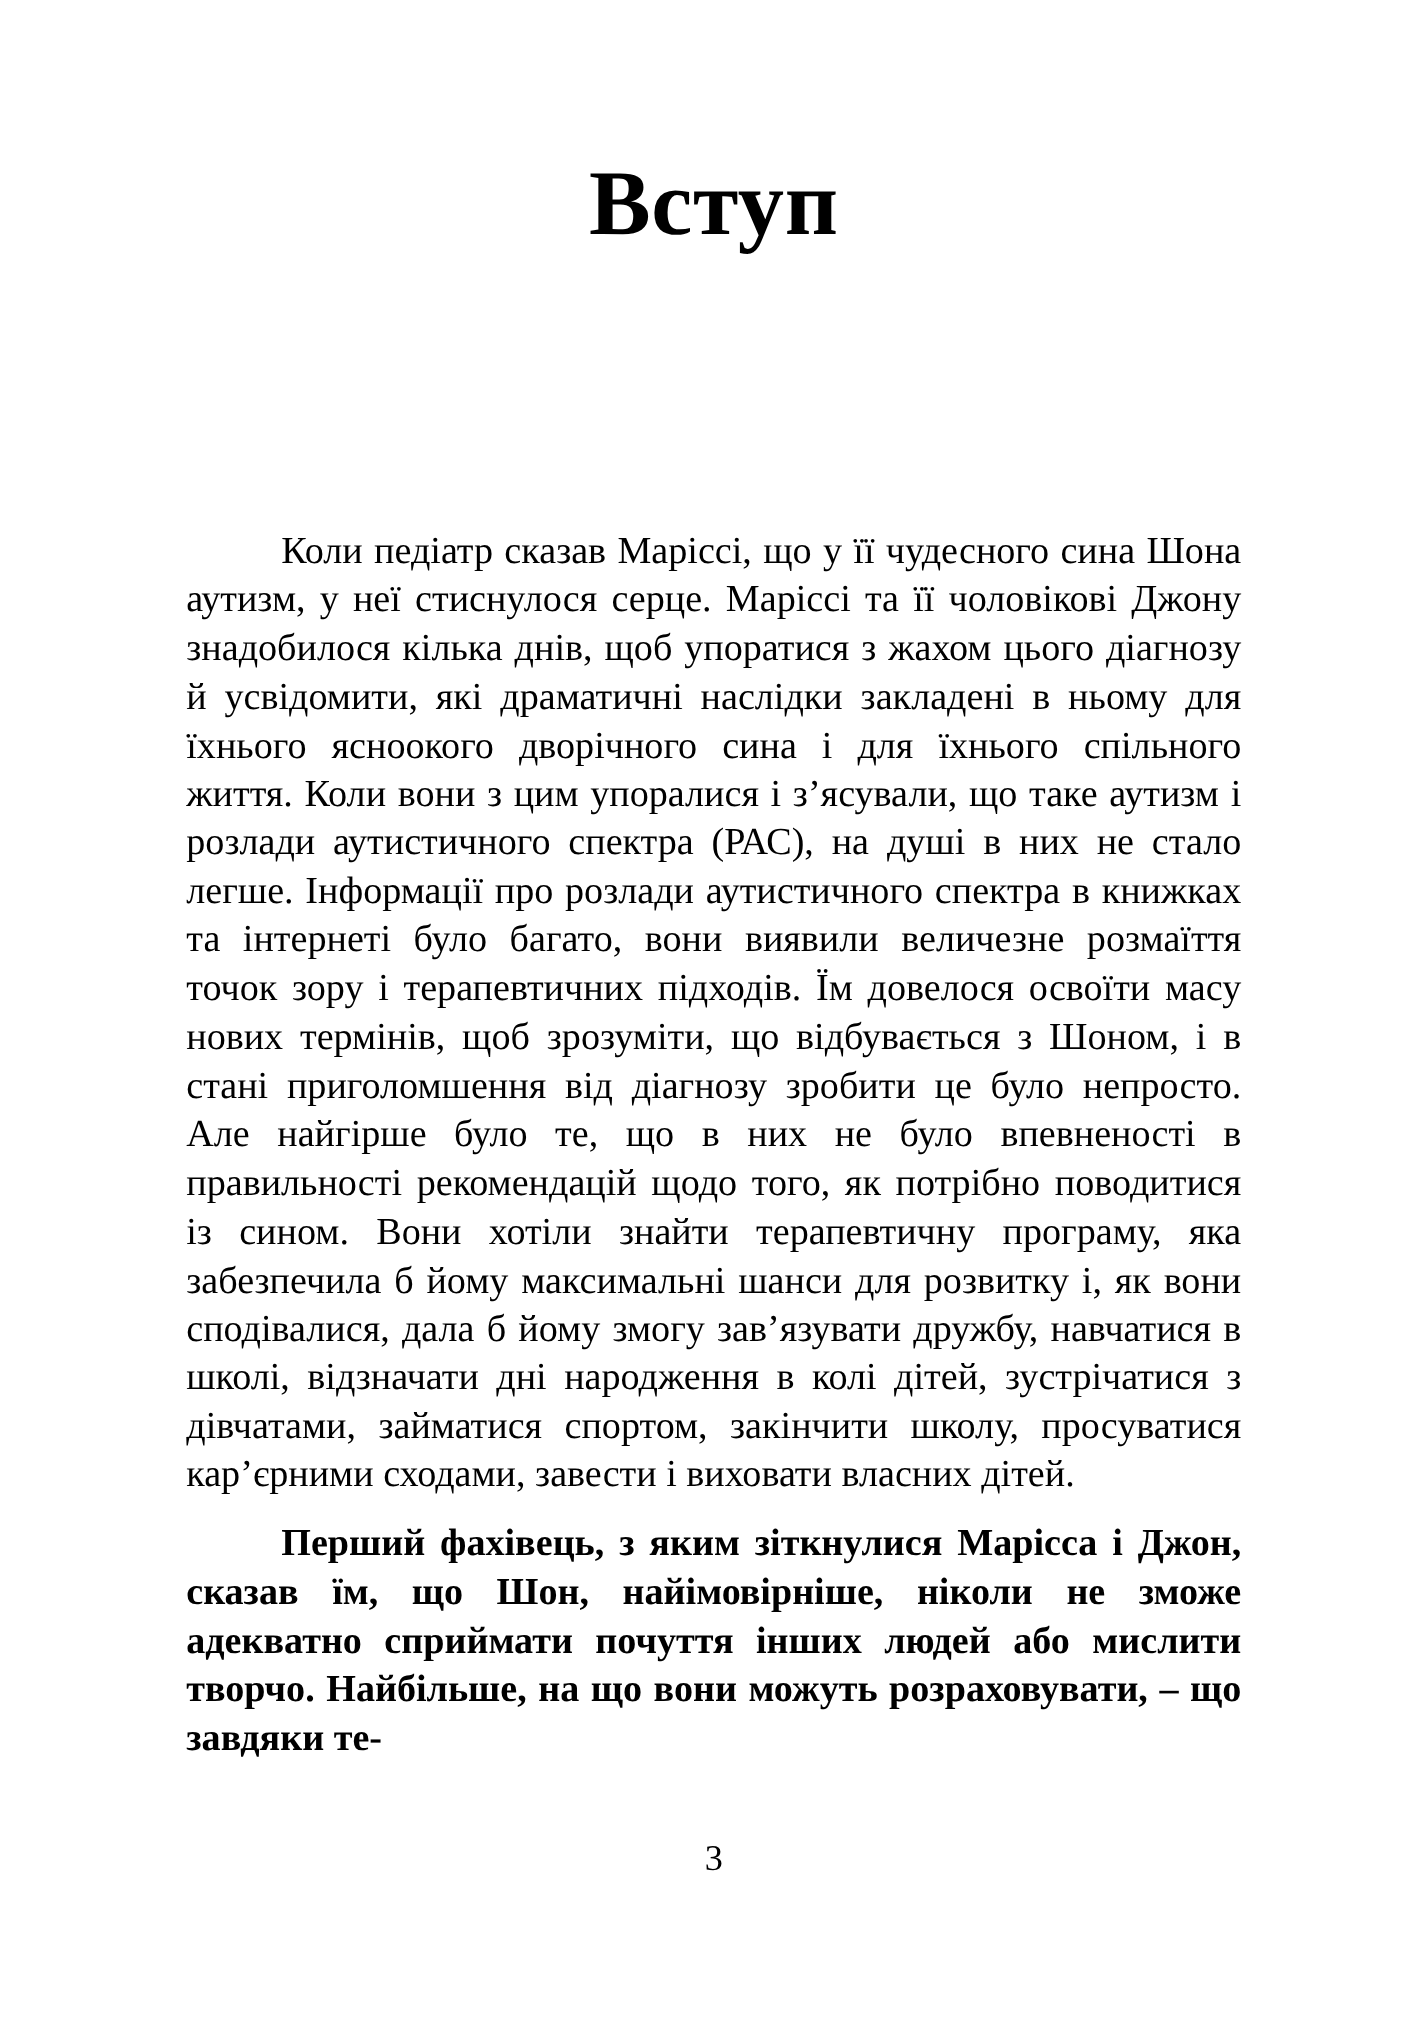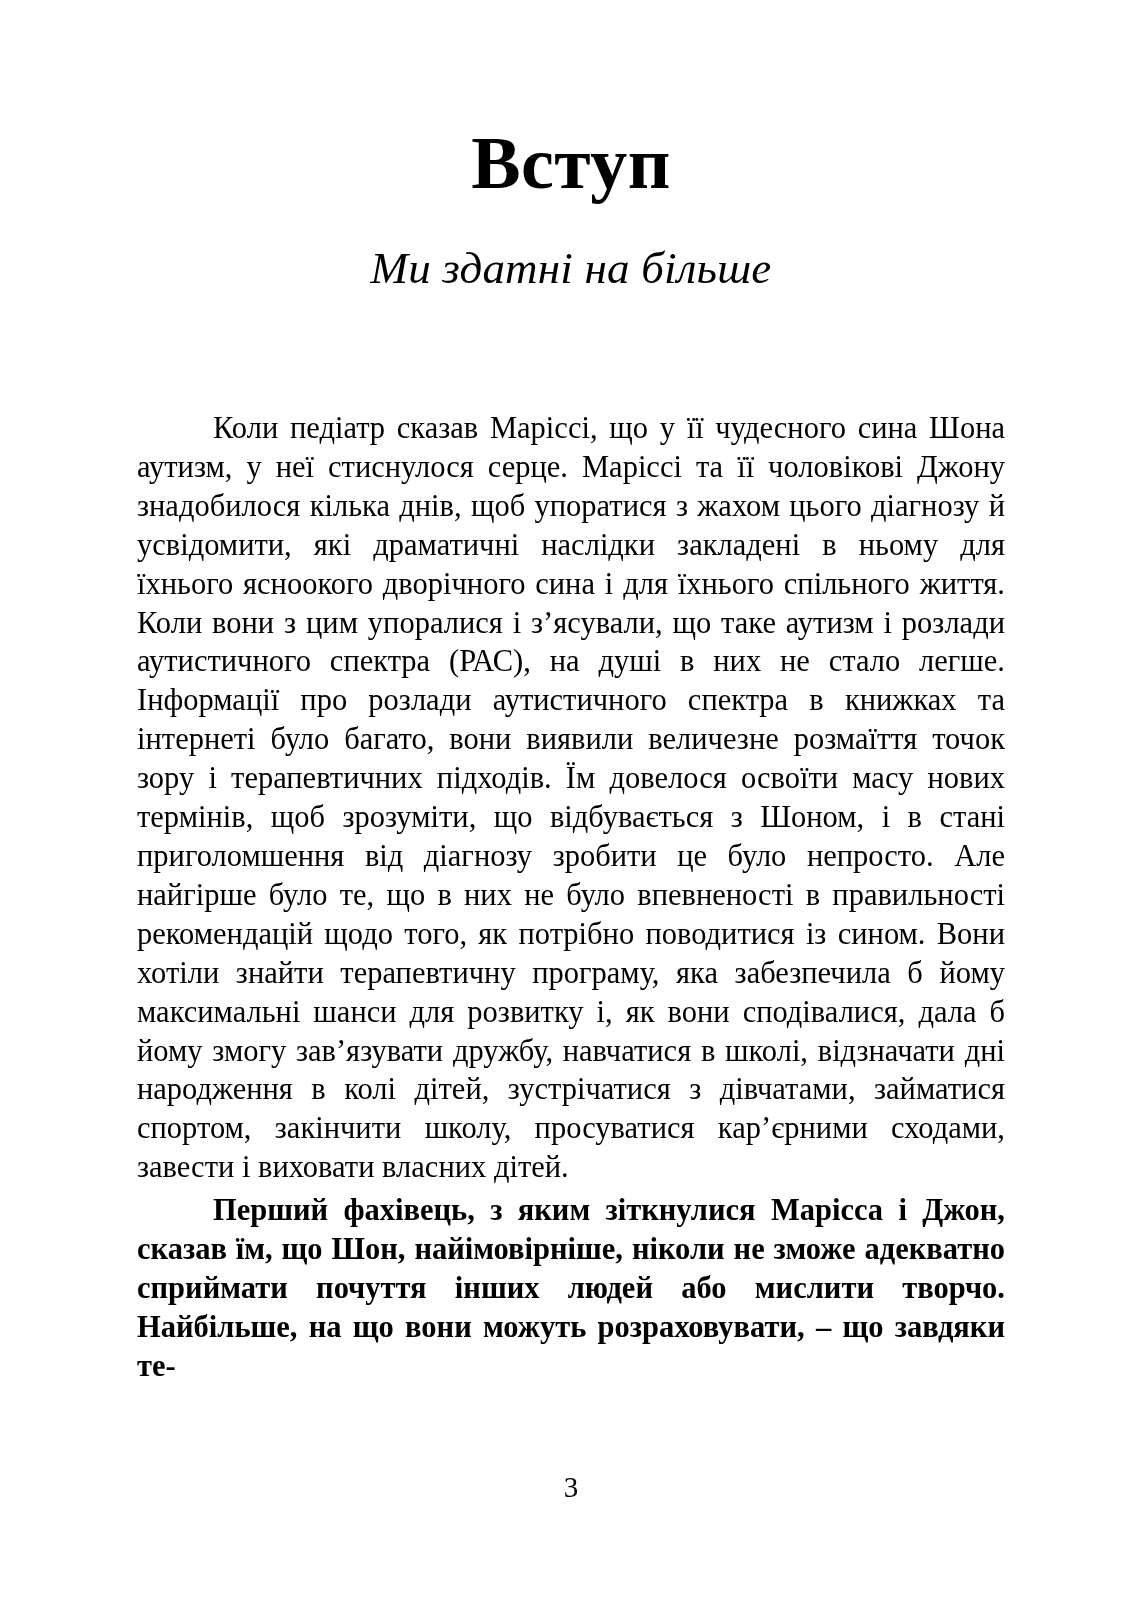--- a/index.html
+++ b/index.html
@@ -95,7 +95,6 @@
 
   <div class="heading-block">
     <h1 class="chapter-title">Вступ</h1>
-    <h2 class="chapter-subtitle">Ми здатні на більше</h2>
   </div>
 
   <div class="body-text">

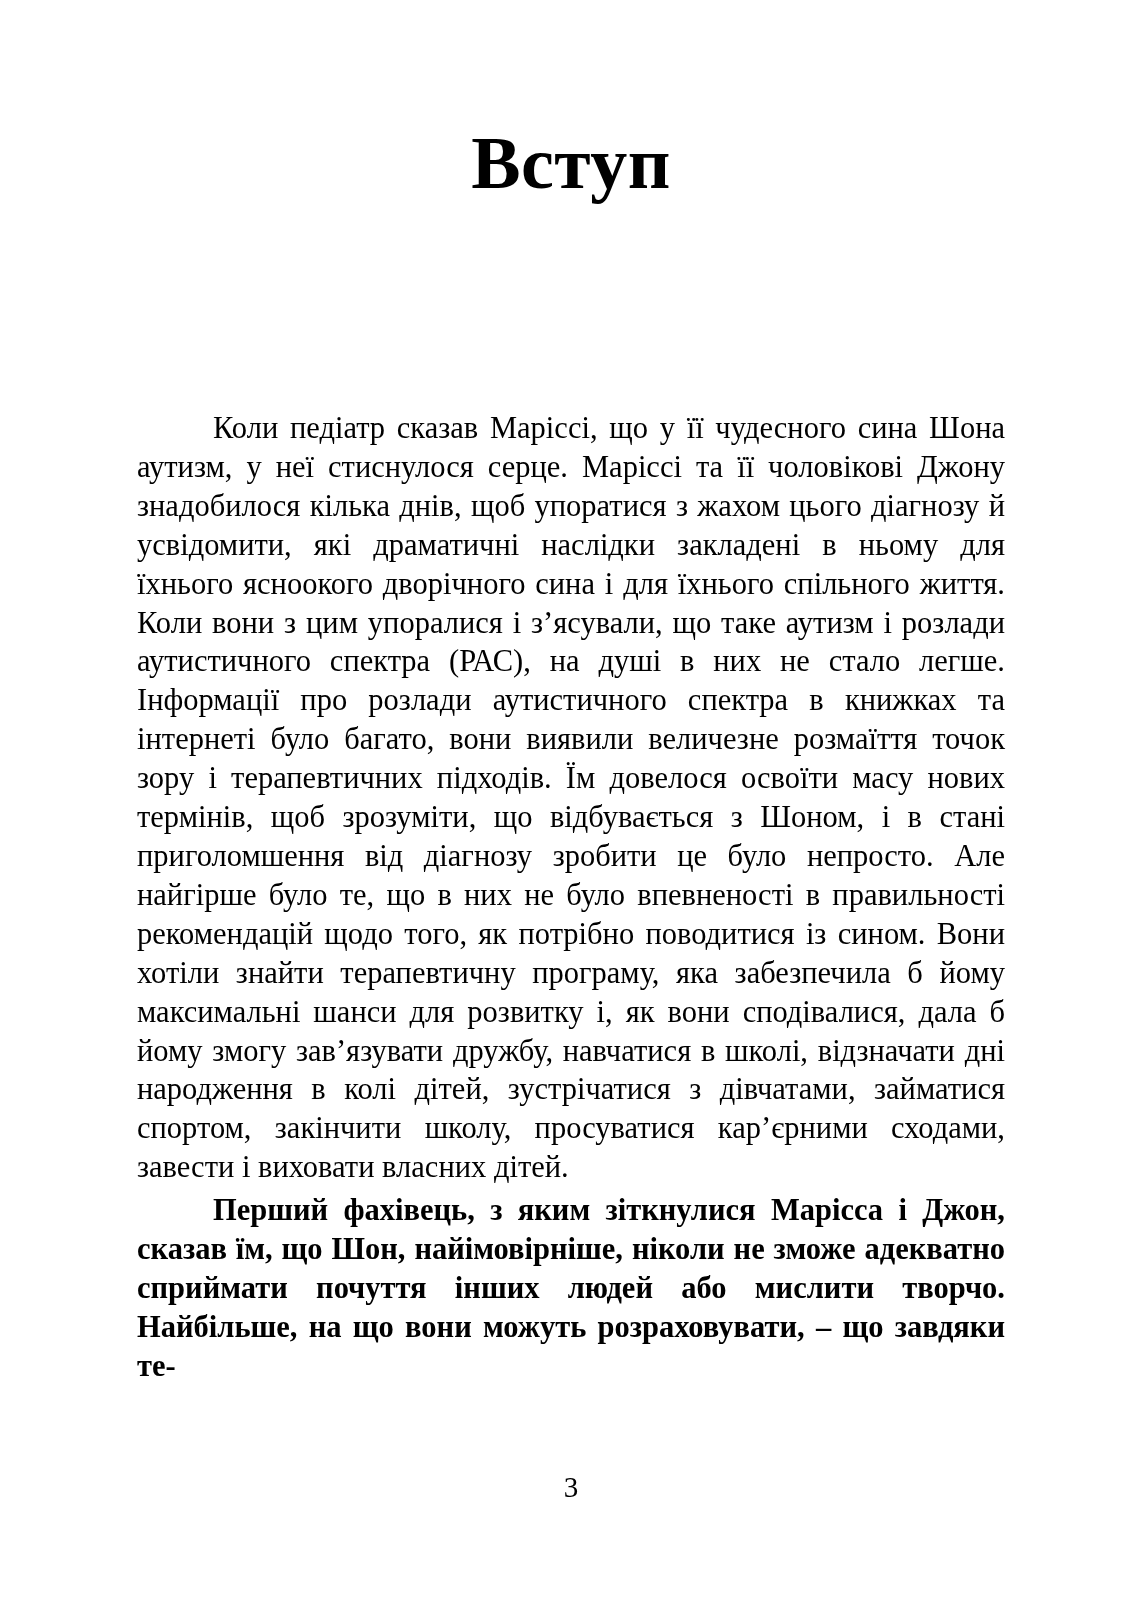--- a/index.html
+++ b/index.html
@@ -67,7 +67,7 @@
   }
 
   .body-text p {
-    margin: 4px;
+    margin: 16px;
     text-indent: 76px;
   }
 

